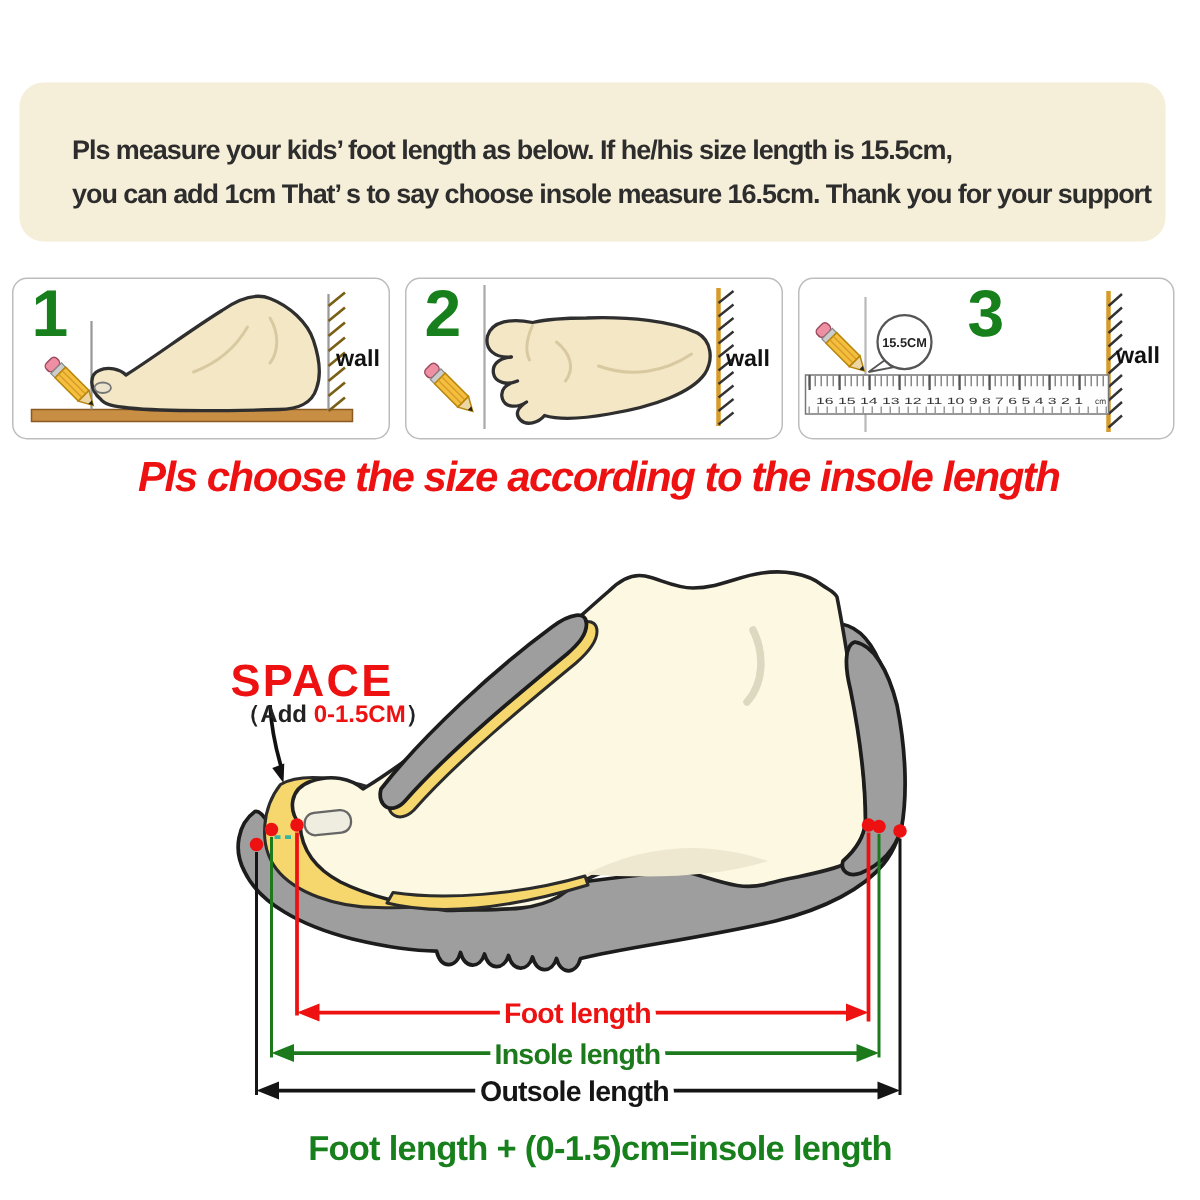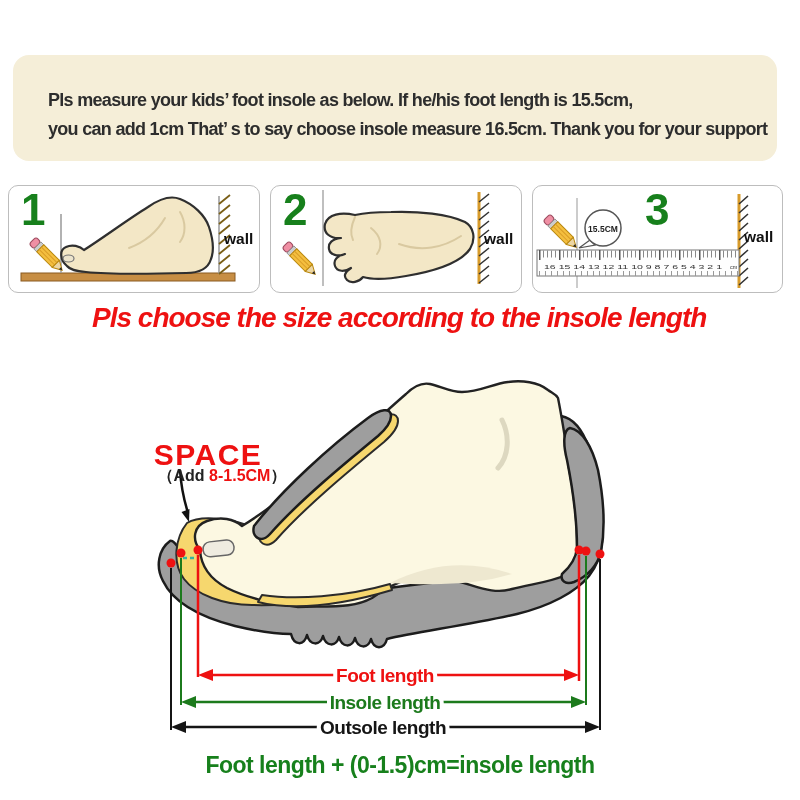--- a/index.html
+++ b/index.html
@@ -53,7 +53,7 @@
 
   <div id="intro-box" class="abs"></div>
   <div id="intro-text" class="abs">
-    <div>Pls measure your kids’ foot insole as below. If he/his foot length is 15.5cm,</div>
+    <div>Pls measure your kids’ foot length as below. If he/his size length is 15.5cm,</div>
     <div>you can add 1cm That’ s to say choose insole measure 16.5cm. Thank you for your support</div>
   </div>
 

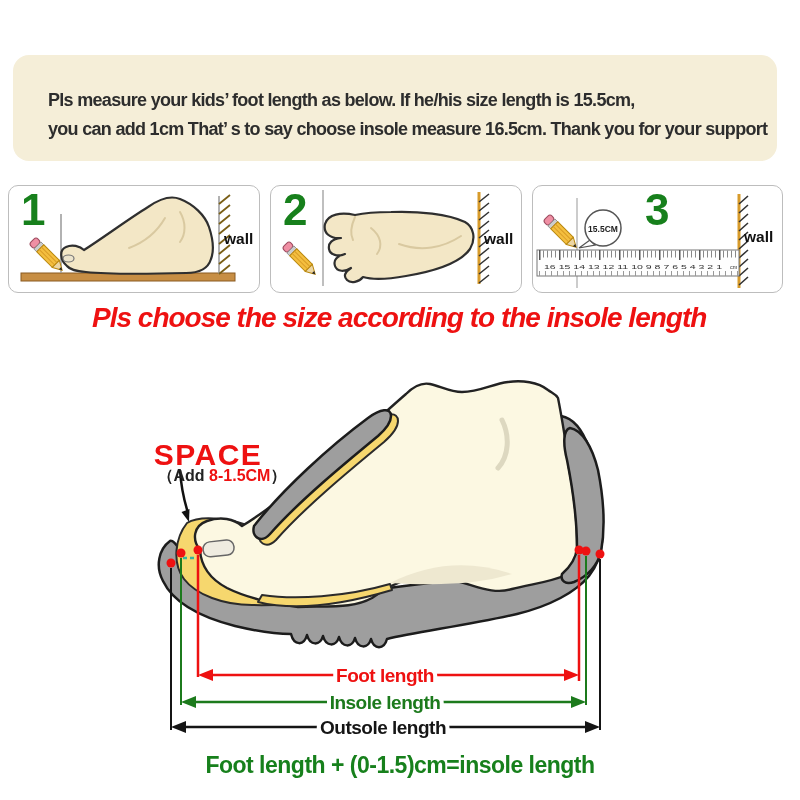--- a/index.html
+++ b/index.html
@@ -231,7 +231,7 @@
   </svg>
 
   <div id="space-label" class="abs">SPACE</div>
-  <div id="add-label" class="abs"><span>（Add</span>&nbsp;<span class="red">8-1.5CM</span><span>）</span></div>
+  <div id="add-label" class="abs"><span>（Add</span>&nbsp;<span class="red">0-1.5CM</span><span>）</span></div>
 
   <div id="formula" class="abs">Foot length + (0-1.5)cm=insole length</div>
 

